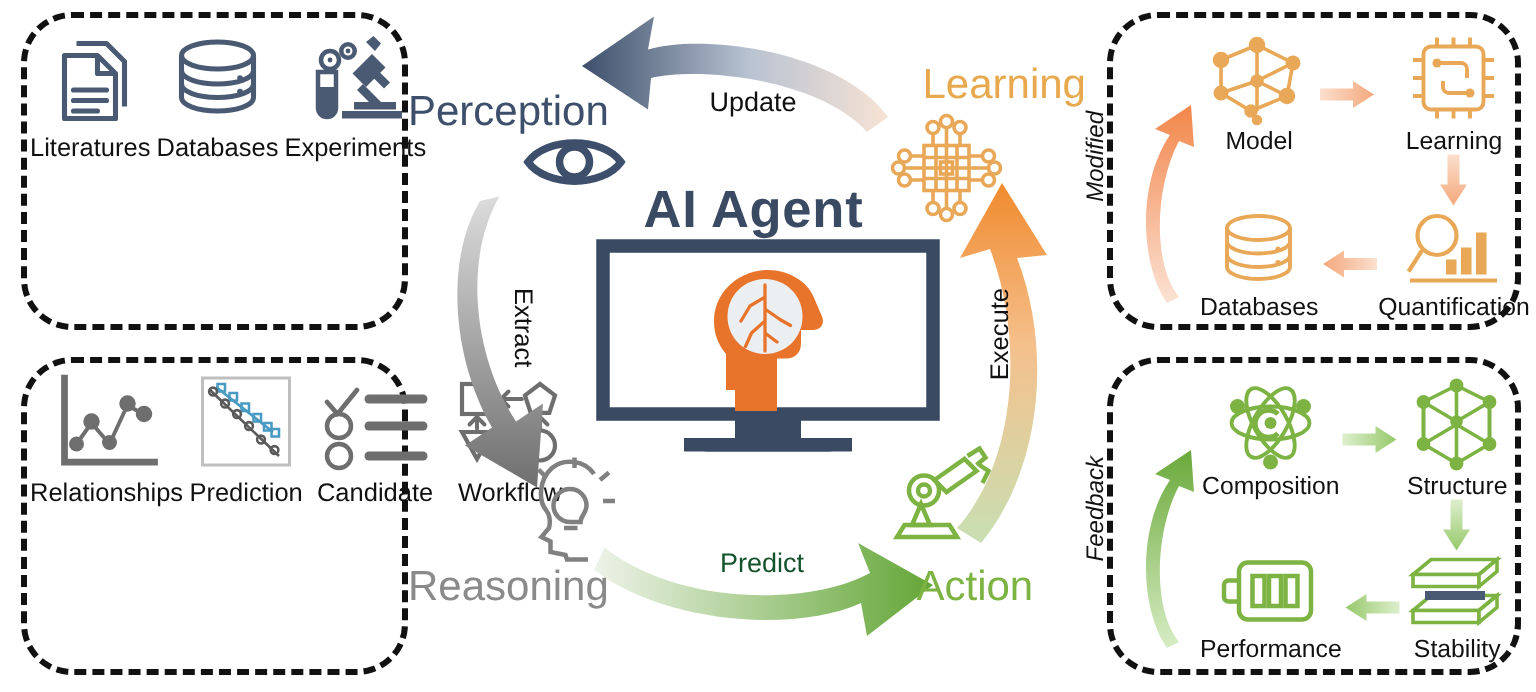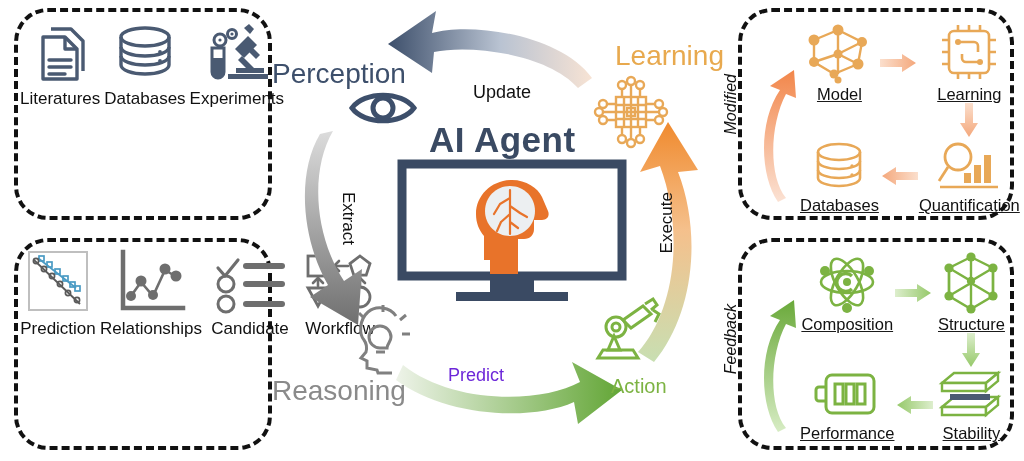--- a/index.html
+++ b/index.html
@@ -37,7 +37,7 @@
   #lbl-reasoning{left:272px;top:375px;font-size:28px;color:#8a8a8a;}
   #lbl-action{left:611px;top:375px;font-size:20px;color:#7cb342;}
   #lbl-aiagent{left:429px;top:120px;font-size:35px;font-weight:bold;color:#3a4a63;letter-spacing:.5px;}
-  #lbl-update{left:473px;top:58px;font-size:18px;color:#111;margin-top:24px;}
+  #lbl-update{left:473px;top:58px;font-size:18px;color:#111;}
   #lbl-predict{left:448px;top:365px;font-size:18px;color:#6d28d9;}
   #lbl-extract{left:338px;top:192px;font-size:17px;color:#111;
                writing-mode:vertical-rl;transform:rotate(0deg);}

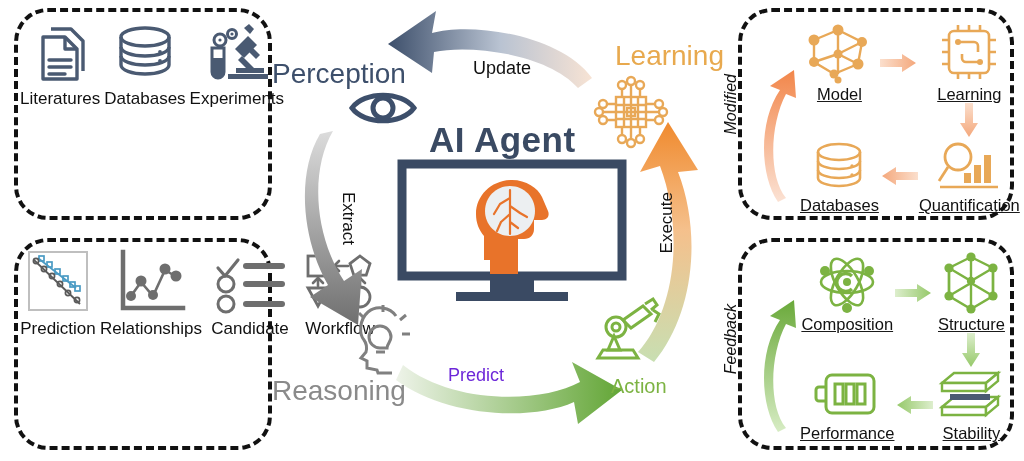--- a/index.html
+++ b/index.html
@@ -24,7 +24,7 @@
   .raillabel{position:absolute;left:-26px;top:48px;width:108px;text-align:center;
              font-size:16px;font-style:italic;transform:rotate(180deg);writing-mode:vertical-rl;color:#111;}
   .rgrid{position:absolute;left:58px;right:6px;top:10px;bottom:8px;
-         display:grid;grid-template-columns:1fr 40px 1fr;grid-template-rows:1fr 34px 1fr;text-decoration:underline;}
+         display:grid;grid-template-columns:1fr 40px 1fr;grid-template-rows:1fr 34px 1fr;}
   .rcell{display:flex;flex-direction:column;align-items:center;justify-content:flex-end;}
   .rcell .ico{flex:1 1 auto;display:flex;align-items:flex-end;justify-content:center;padding-bottom:2px;}
   .rcell .lbl{font-size:16.5px;white-space:nowrap;color:#111;line-height:1.05;}

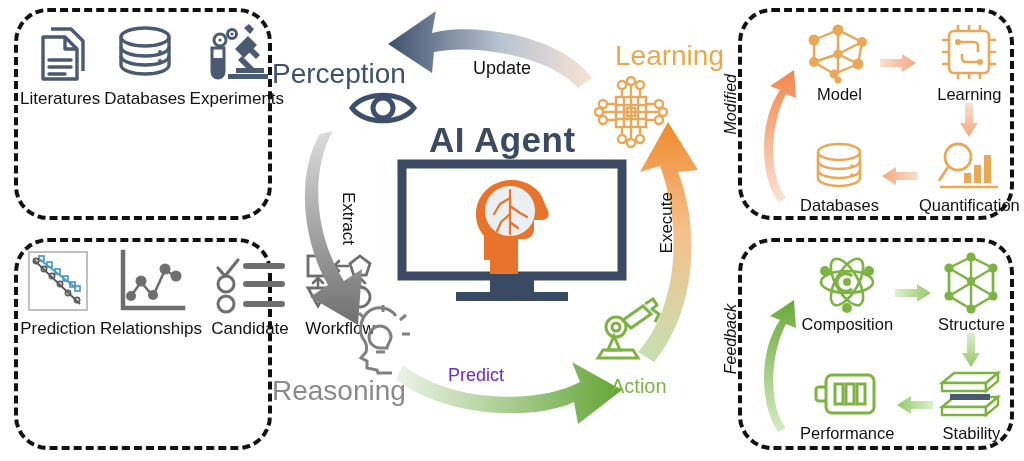--- a/index.html
+++ b/index.html
@@ -121,6 +121,23 @@
     <div class="grid2">
       <div class="cell">
         <div class="ico">
+          <svg width="80" height="70" viewBox="0 0 80 70">
+            <path d="M12 4v56h60" fill="none" stroke="#6e6e6e" stroke-width="4.5" stroke-linecap="square"></path>
+            <path d="M20 48l10-14 12 14 12-26 10 6" fill="none" stroke="#6e6e6e" stroke-width="2.6"></path>
+            <g fill="#6e6e6e">
+              <circle cx="20" cy="48" r="5"></circle>
+                <circle cx="30" cy="33" r="5.5"></circle>
+              <circle cx="42" cy="47" r="5"></circle>
+                <circle cx="54" cy="21" r="5.5"></circle>
+              <circle cx="65" cy="28" r="5.5"></circle>
+            </g>
+          </svg>
+        </div>
+        <div class="lbl">Relationships</div>
+      </div>
+
+      <div class="cell">
+        <div class="ico">
           <svg width="76" height="70" viewBox="0 0 76 70">
             <rect x="9" y="4" width="58" height="58" fill="#fff" stroke="#bfbfbf" stroke-width="2"></rect>
             <path d="M14 12L60 56" stroke="#5a5a5a" stroke-width="1.8" fill="none"></path>
@@ -144,23 +161,6 @@
           </svg>
         </div>
         <div class="lbl">Prediction</div>
-      </div>
-
-      <div class="cell">
-        <div class="ico">
-          <svg width="80" height="70" viewBox="0 0 80 70">
-            <path d="M12 4v56h60" fill="none" stroke="#6e6e6e" stroke-width="4.5" stroke-linecap="square"></path>
-            <path d="M20 48l10-14 12 14 12-26 10 6" fill="none" stroke="#6e6e6e" stroke-width="2.6"></path>
-            <g fill="#6e6e6e">
-              <circle cx="20" cy="48" r="5"></circle>
-                <circle cx="30" cy="33" r="5.5"></circle>
-              <circle cx="42" cy="47" r="5"></circle>
-                <circle cx="54" cy="21" r="5.5"></circle>
-              <circle cx="65" cy="28" r="5.5"></circle>
-            </g>
-          </svg>
-        </div>
-        <div class="lbl">Relationships</div>
       </div>
 
       <div class="cell">

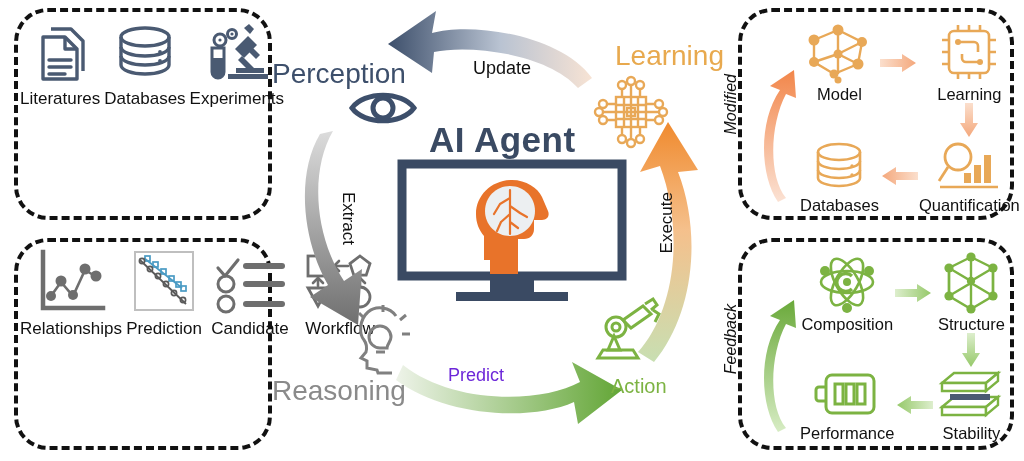--- a/index.html
+++ b/index.html
@@ -38,7 +38,7 @@
   #lbl-action{left:611px;top:375px;font-size:20px;color:#7cb342;}
   #lbl-aiagent{left:429px;top:120px;font-size:35px;font-weight:bold;color:#3a4a63;letter-spacing:.5px;}
   #lbl-update{left:473px;top:58px;font-size:18px;color:#111;}
-  #lbl-predict{left:448px;top:365px;font-size:18px;color:#6d28d9;}
+  #lbl-predict{left:480px;top:365px;font-size:18px;color:#14532d;}
   #lbl-extract{left:338px;top:192px;font-size:17px;color:#111;
                writing-mode:vertical-rl;transform:rotate(0deg);}
   #lbl-execute{left:657px;top:192px;font-size:17px;color:#111;

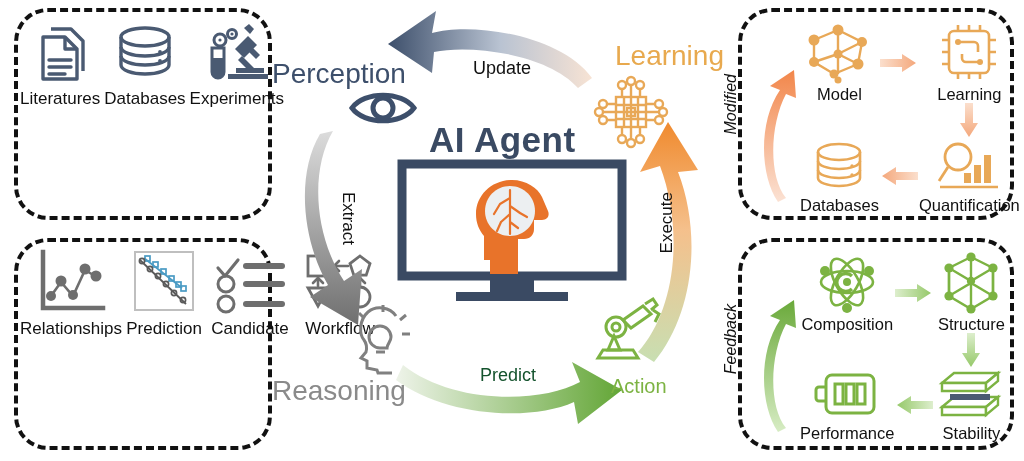--- a/index.html
+++ b/index.html
@@ -35,7 +35,7 @@
   #lbl-perception{left:272px;top:44px;font-size:28px;color:#3d4f6b;margin-top:14px;}
   #lbl-learning{left:615px;top:40px;font-size:28px;color:#e8a94e;}
   #lbl-reasoning{left:272px;top:375px;font-size:28px;color:#8a8a8a;}
-  #lbl-action{left:611px;top:375px;font-size:20px;color:#7cb342;}
+  #lbl-action{left:611px;top:375px;font-size:28px;color:#7cb342;}
   #lbl-aiagent{left:429px;top:120px;font-size:35px;font-weight:bold;color:#3a4a63;letter-spacing:.5px;}
   #lbl-update{left:473px;top:58px;font-size:18px;color:#111;}
   #lbl-predict{left:480px;top:365px;font-size:18px;color:#14532d;}

